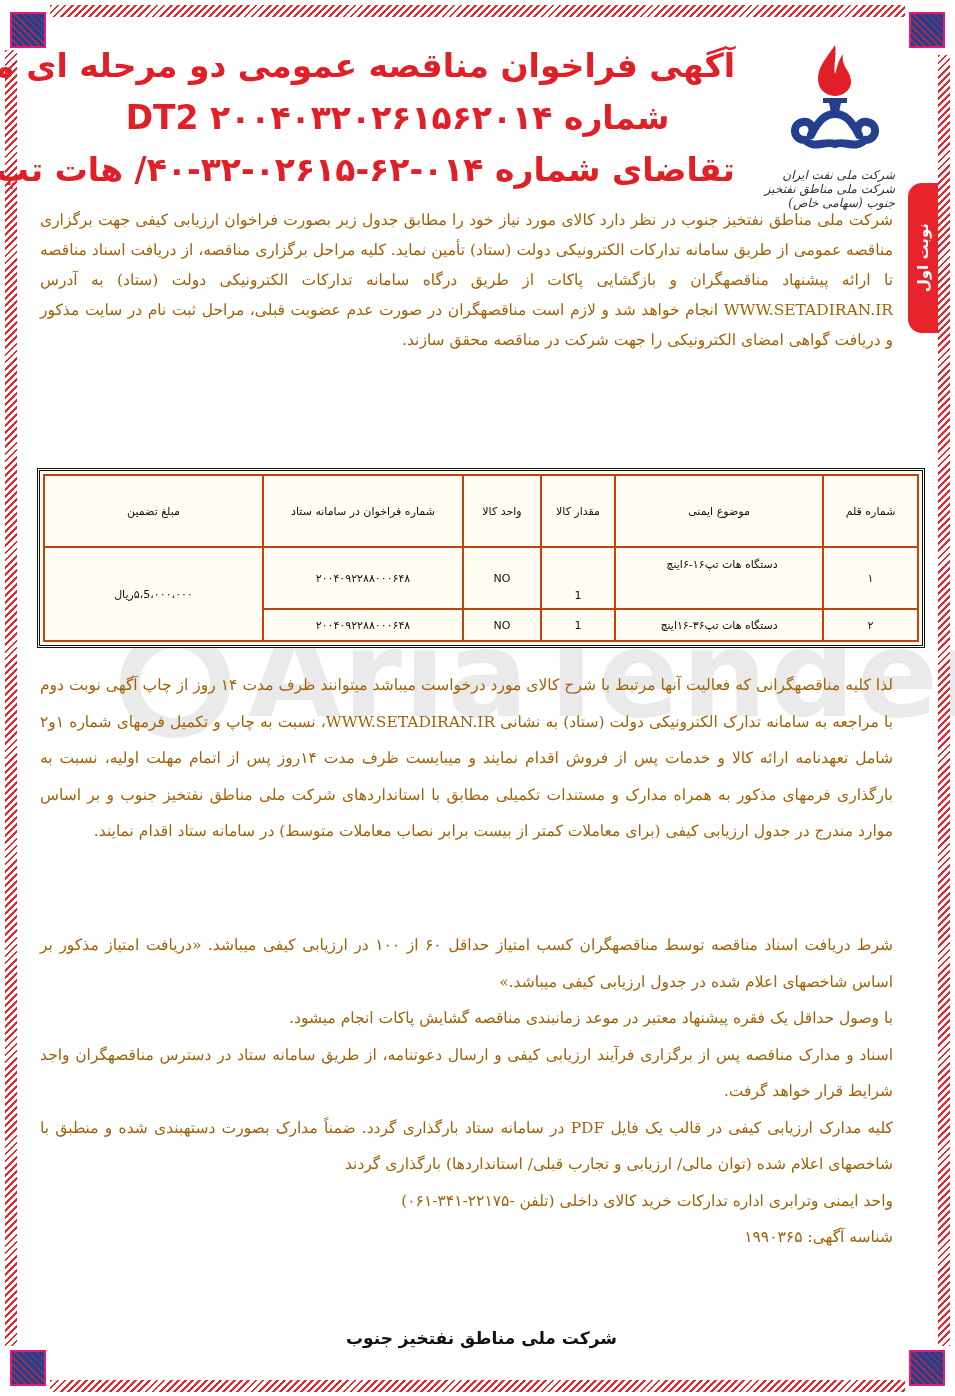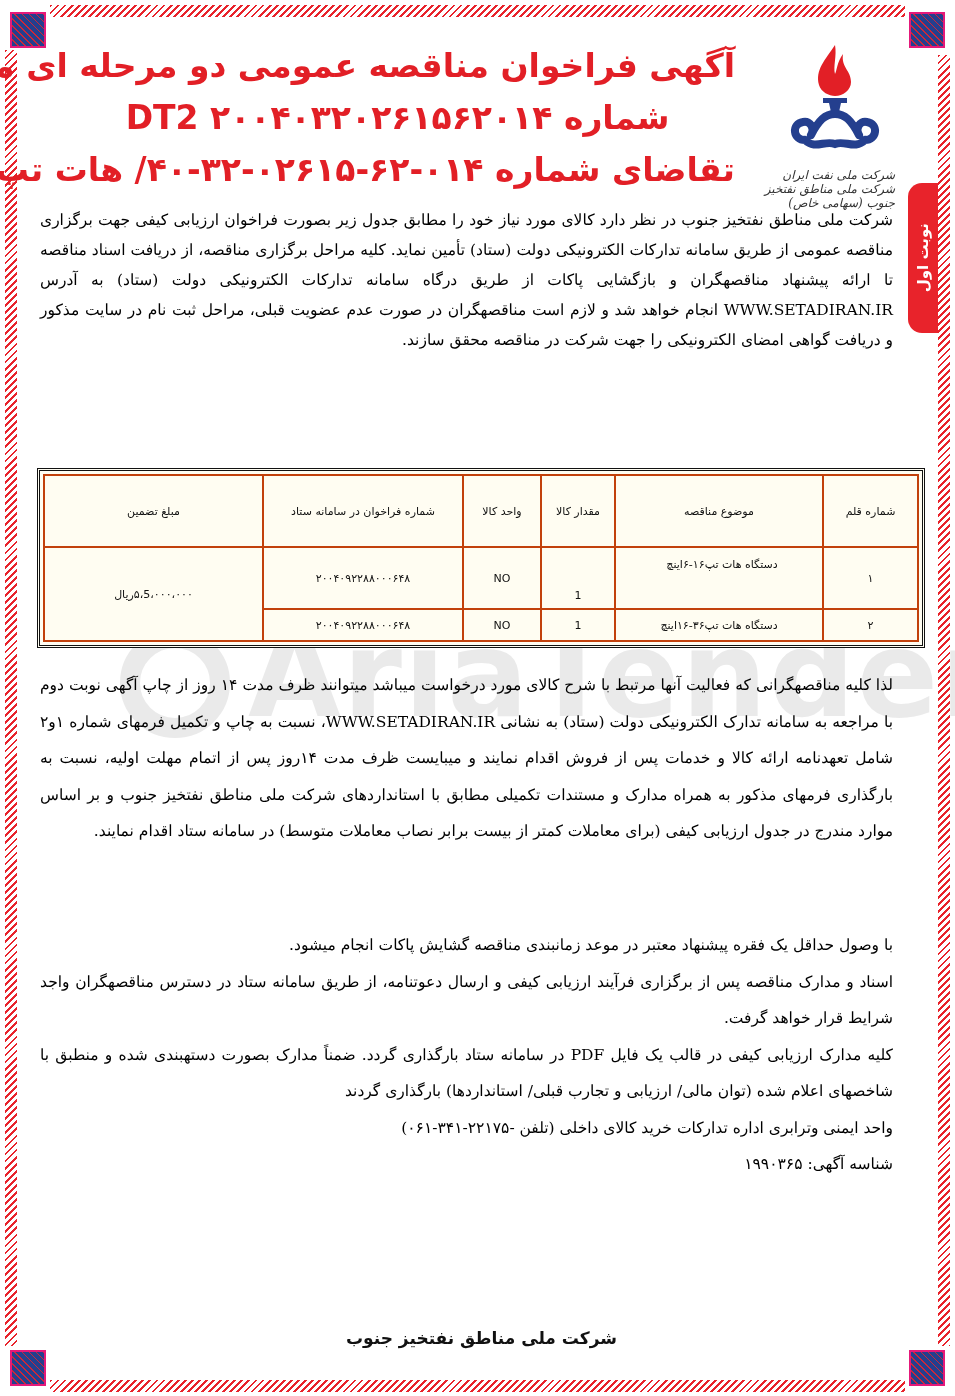--- a/index.html
+++ b/index.html
@@ -65,7 +65,7 @@
     
     .content {
       position: absolute; left: 40px; right: 62px; direction: rtl; text-align: justify;
-      font-family: "DejaVu Serif", serif; font-size: 15.5px; color: #000000;
+      font-family: "DejaVu Serif", serif; font-size: 15.5px; color: #a16207;
     }
     .p1 { top: 205px; line-height: 30px; }
     .p1 p { margin: 0; }

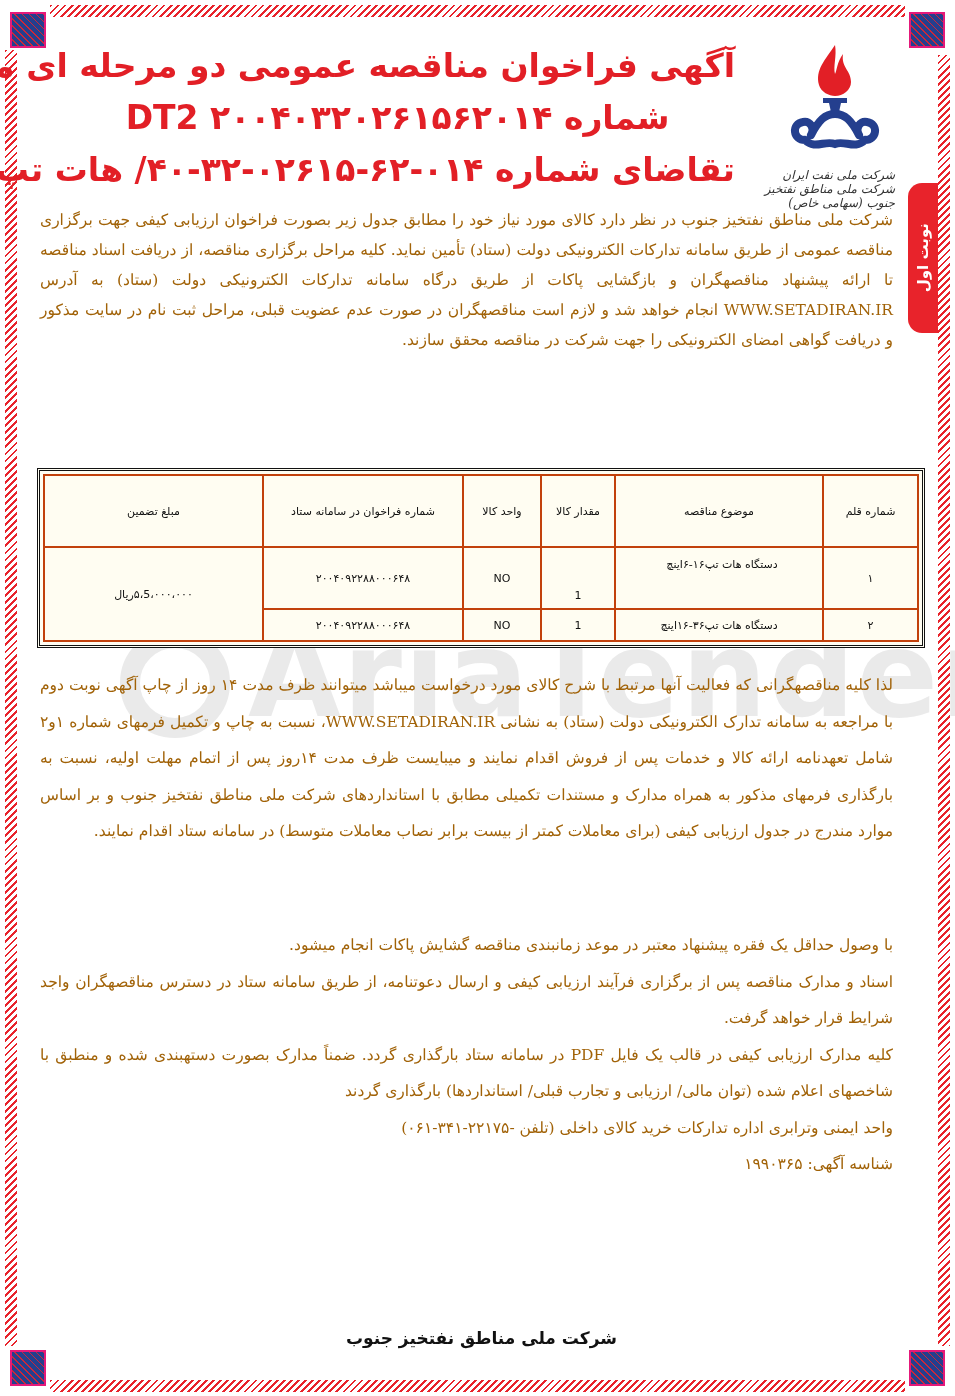--- a/index.html
+++ b/index.html
@@ -160,7 +160,7 @@
     <thead>
       <tr>
         <th class="col-idx">شماره قلم</th>
-        <th class="col-subj">موضوع مناقصه</th>
+        <th class="col-subj">موضوع ایمنی</th>
         <th class="col-qty">مقدار کالا</th>
         <th class="col-unit">واحد کالا</th>
         <th class="col-call">شماره فراخوان در سامانه ستاد</th>

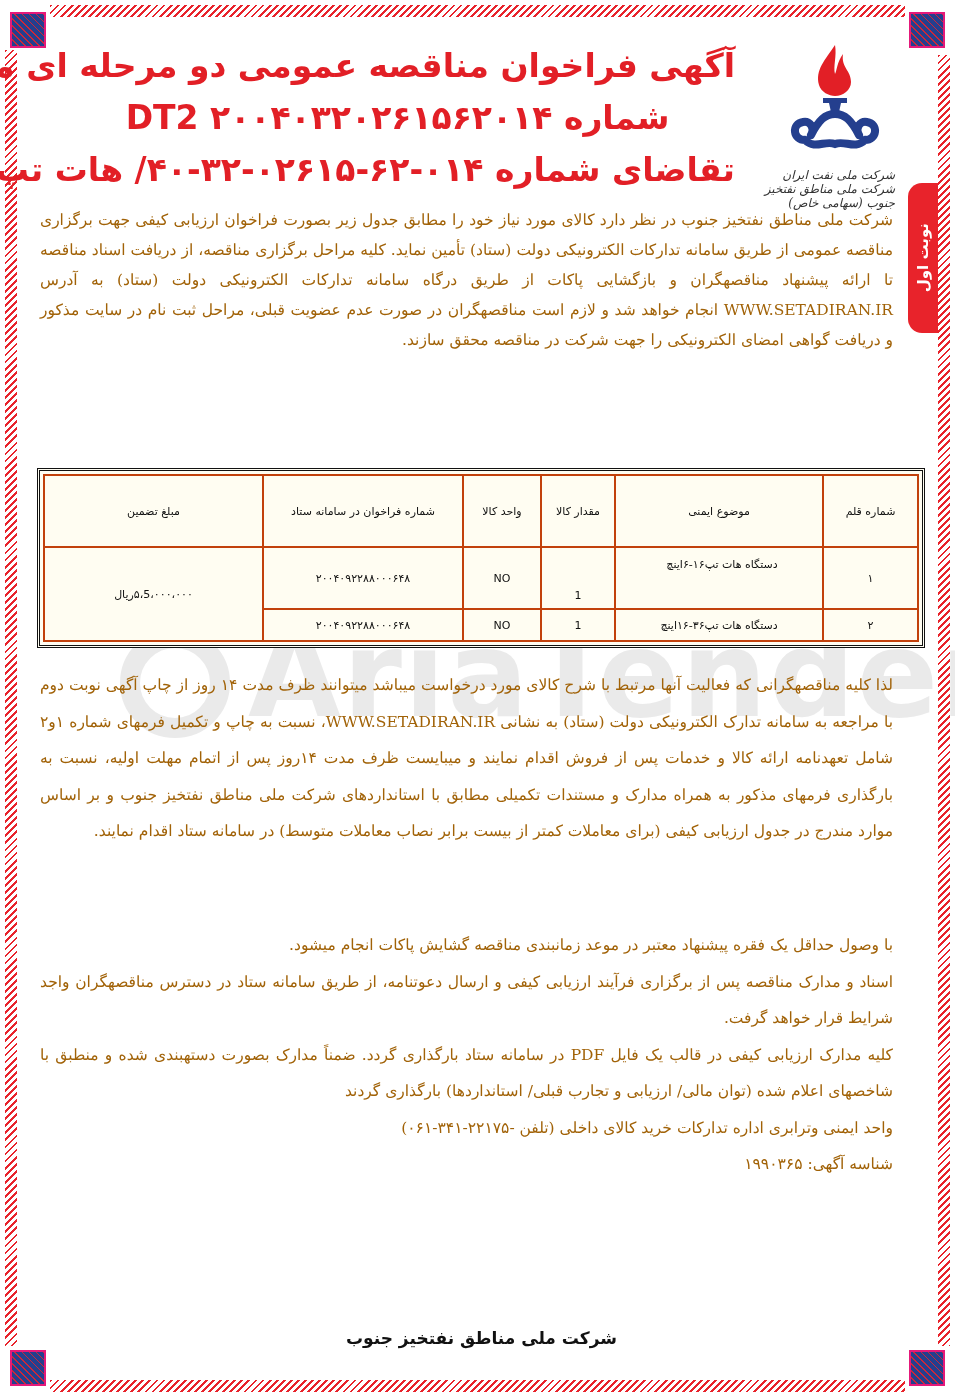--- a/index.html
+++ b/index.html
@@ -191,6 +191,7 @@
   <p>لذا کلیه مناقصهگرانی که فعالیت آنها مرتبط با شرح کالای مورد درخواست میباشد میتوانند ظرف مدت ۱۴ روز از چاپ آگهی نوبت دوم با مراجعه به سامانه تدارک الکترونیکی دولت (ستاد) به نشانی WWW.SETADIRAN.IR، نسبت به چاپ و تکمیل فرمهای شماره ۱و۲ شامل تعهدنامه ارائه کالا و خدمات پس از فروش اقدام نمایند و میبایست ظرف مدت ۱۴روز پس از اتمام مهلت اولیه، نسبت به بارگذاری فرمهای مذکور به همراه مدارک و مستندات تکمیلی مطابق با استانداردهای شرکت ملی مناطق نفتخیز جنوب و بر اساس موارد مندرج در جدول ارزیابی کیفی (برای معاملات کمتر از بیست برابر نصاب معاملات متوسط) در سامانه ستاد اقدام نمایند.</p>
 </div>
 <div class="content p3">
+  <p>شرط دریافت اسناد مناقصه توسط مناقصهگران کسب امتیاز حداقل ۶۰ از ۱۰۰ در ارزیابی کیفی میباشد. «دریافت امتیاز مذکور بر اساس شاخصهای اعلام شده در جدول ارزیابی کیفی میباشد.»</p>
   <p>با وصول حداقل یک فقره پیشنهاد معتبر در موعد زمانبندی مناقصه گشایش پاکات انجام میشود.</p>
   <p>اسناد و مدارک مناقصه پس از برگزاری فرآیند ارزیابی کیفی و ارسال دعوتنامه، از طریق سامانه ستاد در دسترس مناقصهگران واجد شرایط قرار خواهد گرفت.</p>
   <p>کلیه مدارک ارزیابی کیفی در قالب یک فایل PDF در سامانه ستاد بارگذاری گردد. ضمناً مدارک بصورت دستهبندی شده و منطبق با شاخصهای اعلام شده (توان مالی/ ارزیابی و تجارب قبلی/ استانداردها) بارگذاری گردند</p>

